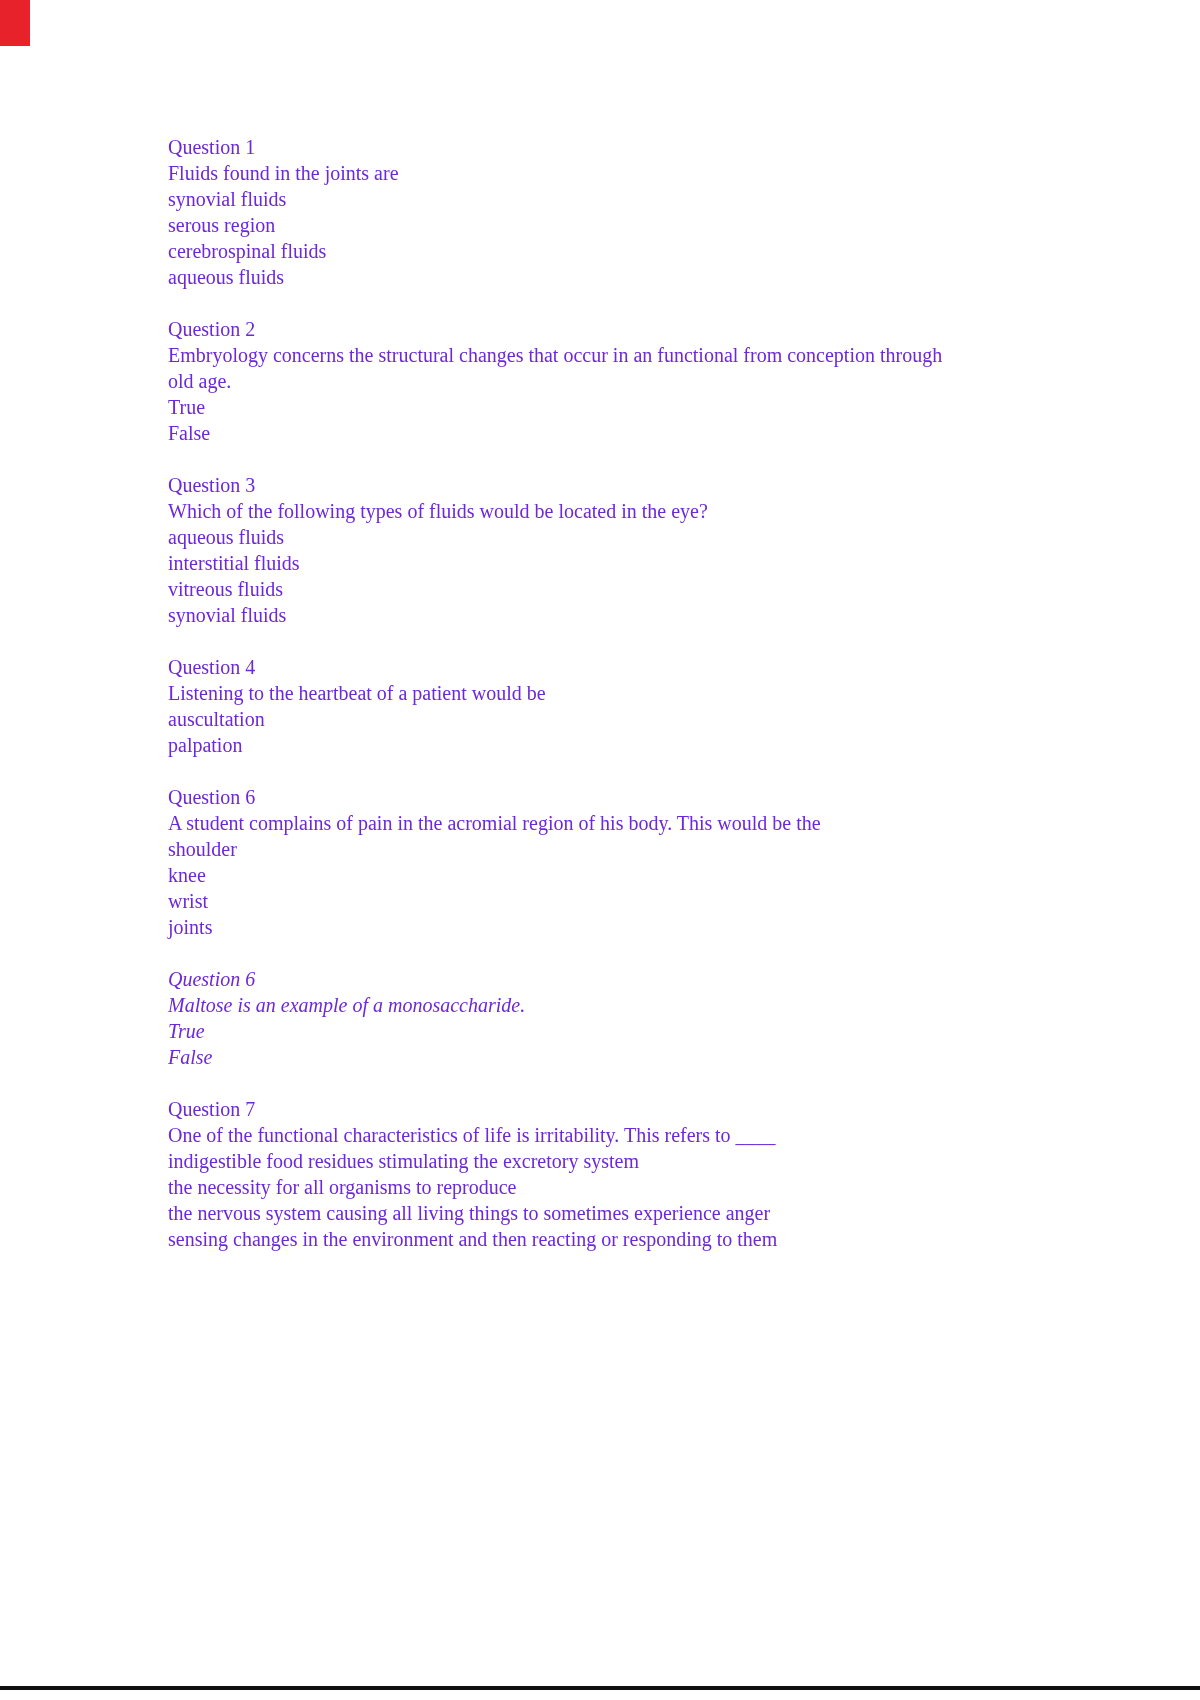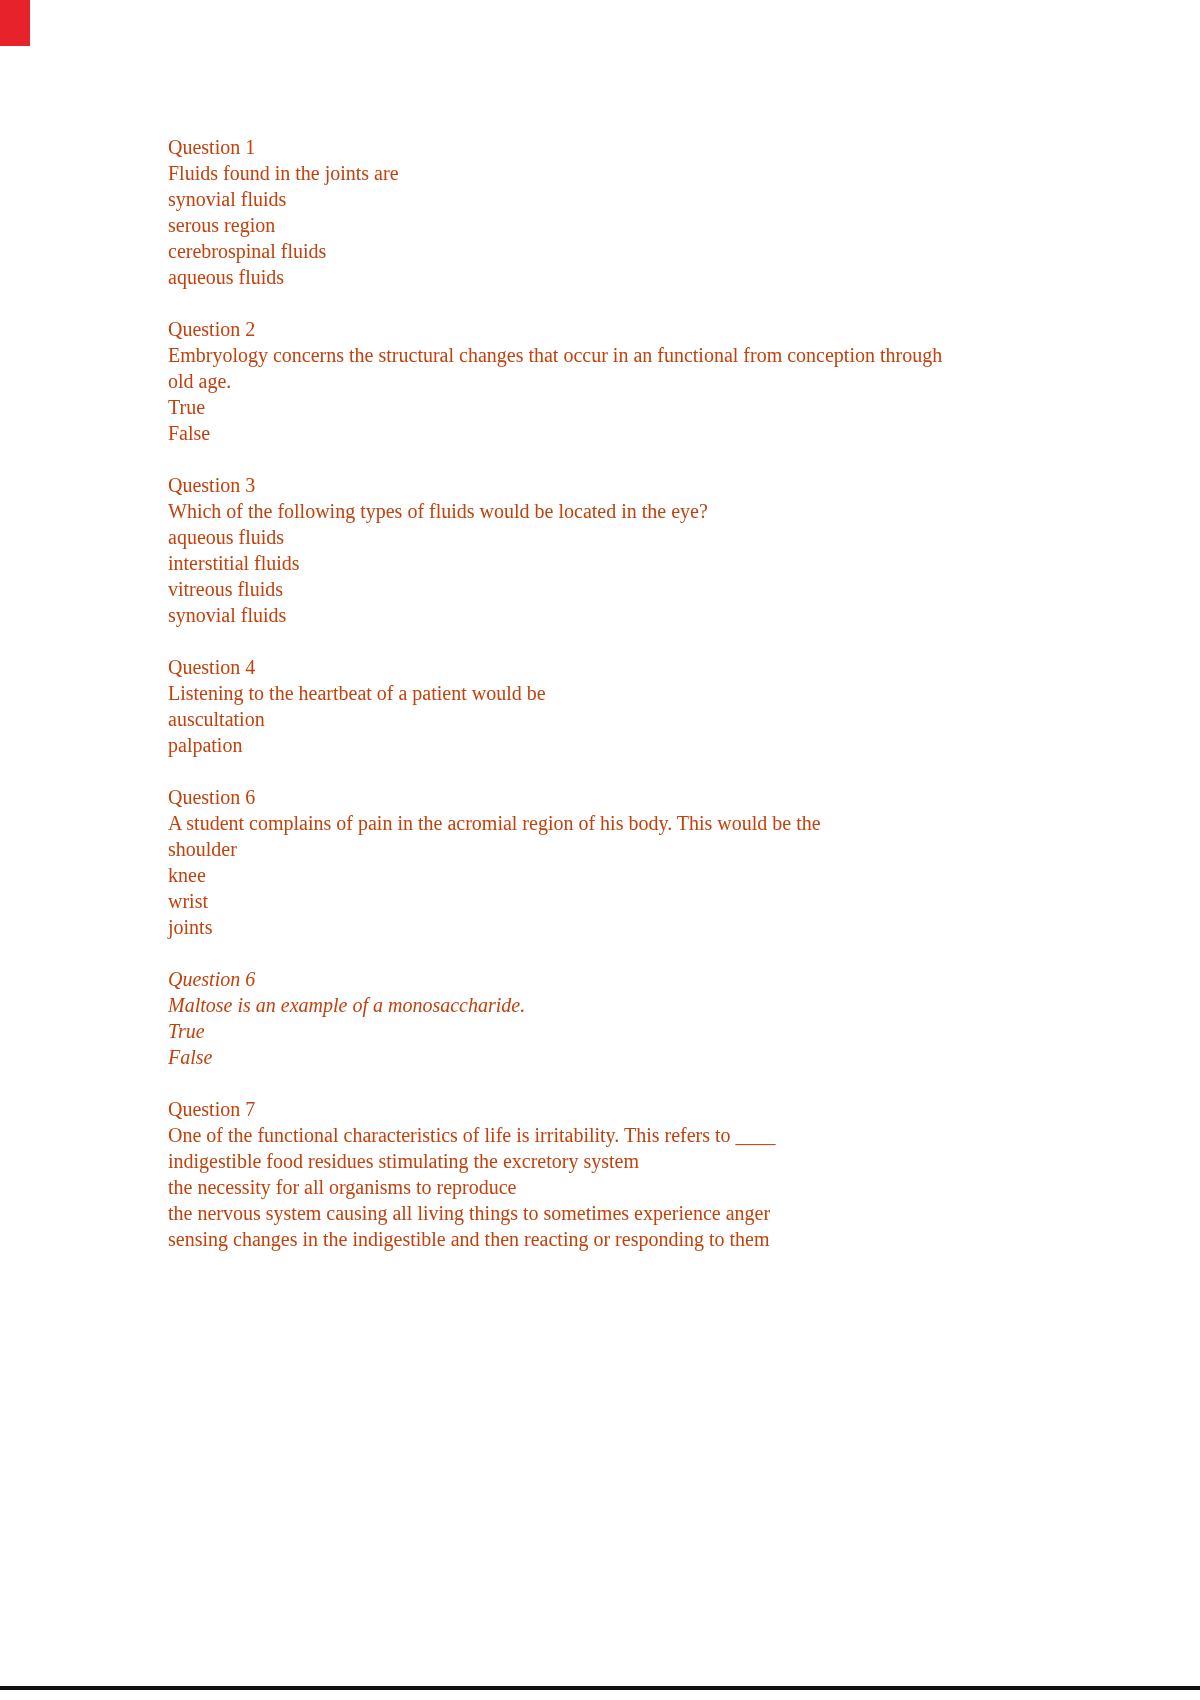--- a/index.html
+++ b/index.html
@@ -14,7 +14,7 @@
     background: #ffffff;
     overflow: hidden;
     font-family: "Liberation Serif", serif;
-    color: #c2410c;
+    color: #6d28d9;
   }
   .corner-mark {
     position: absolute;

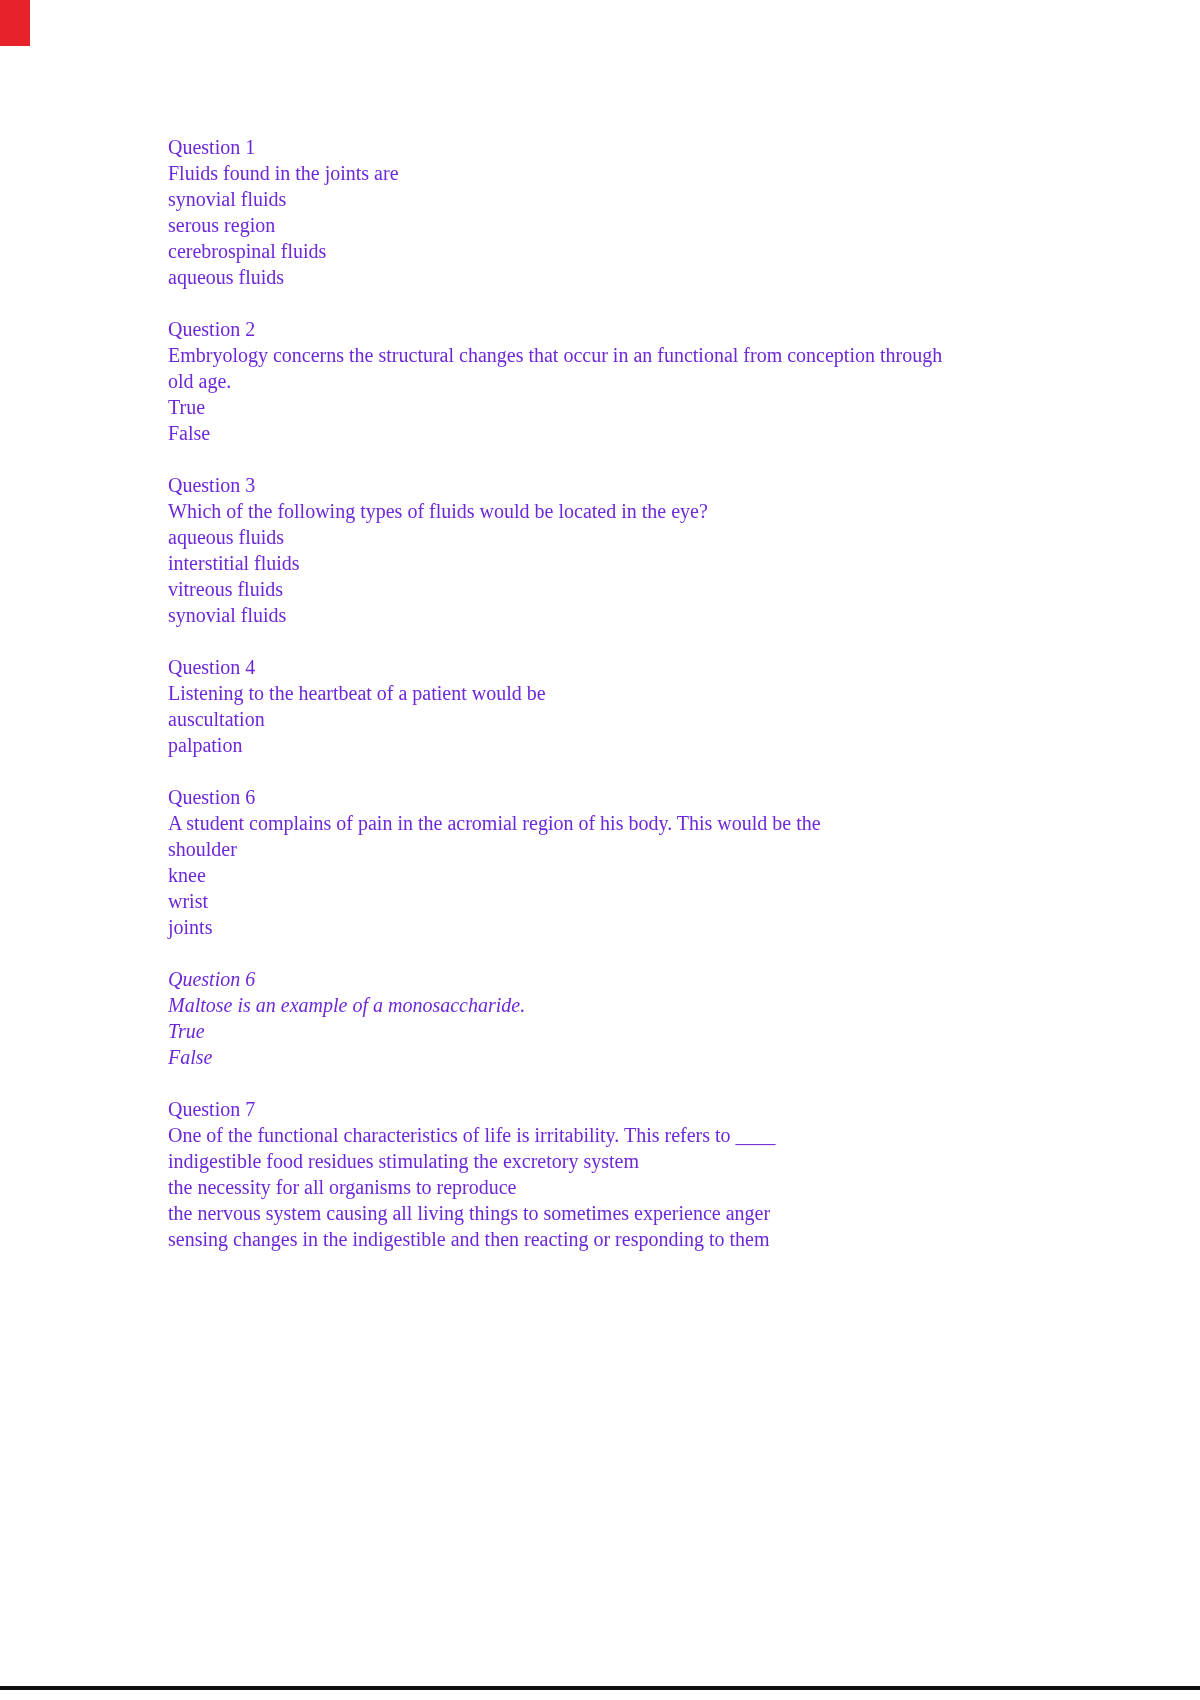--- a/index.html
+++ b/index.html
@@ -113,7 +113,7 @@
       <div class="q-option">indigestible food residues stimulating the excretory system</div>
       <div class="q-option">the necessity for all organisms to reproduce</div>
       <div class="q-option">the nervous system causing all living things to sometimes experience anger</div>
-      <div class="q-option">sensing changes in the indigestible and then reacting or responding to them</div>
+      <div class="q-option">sensing changes in the environment and then reacting or responding to them</div>
     </section>
 
   </div>

